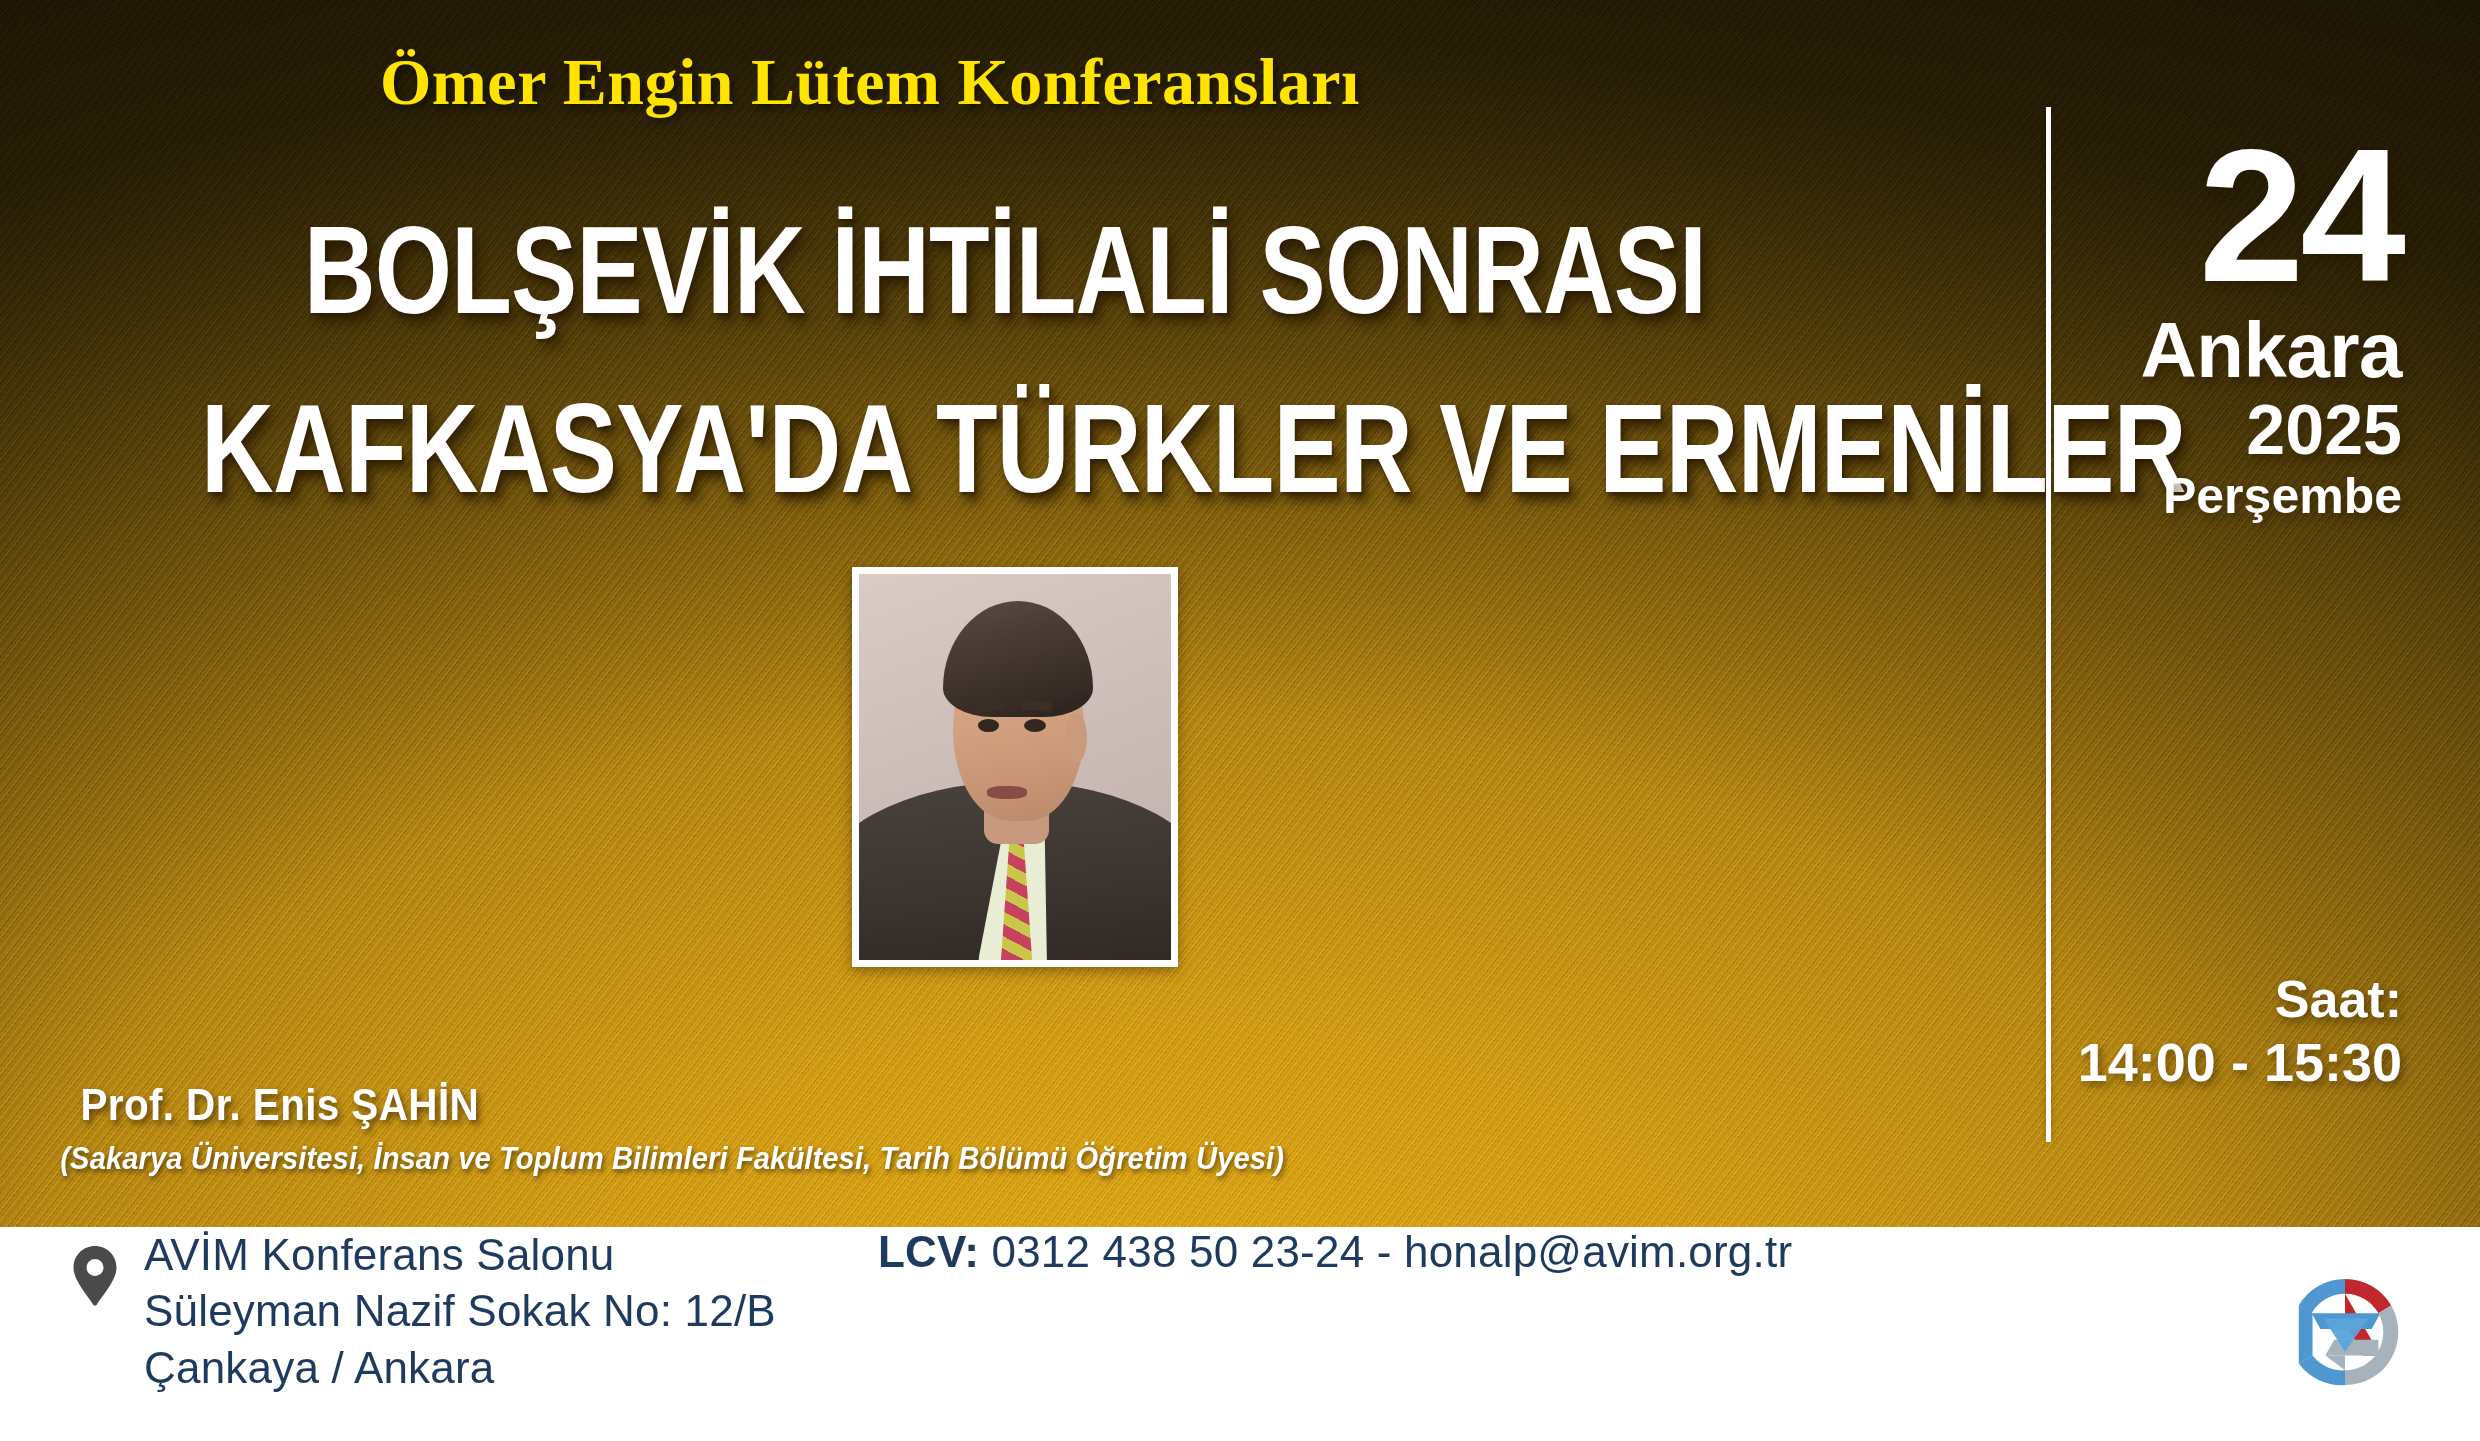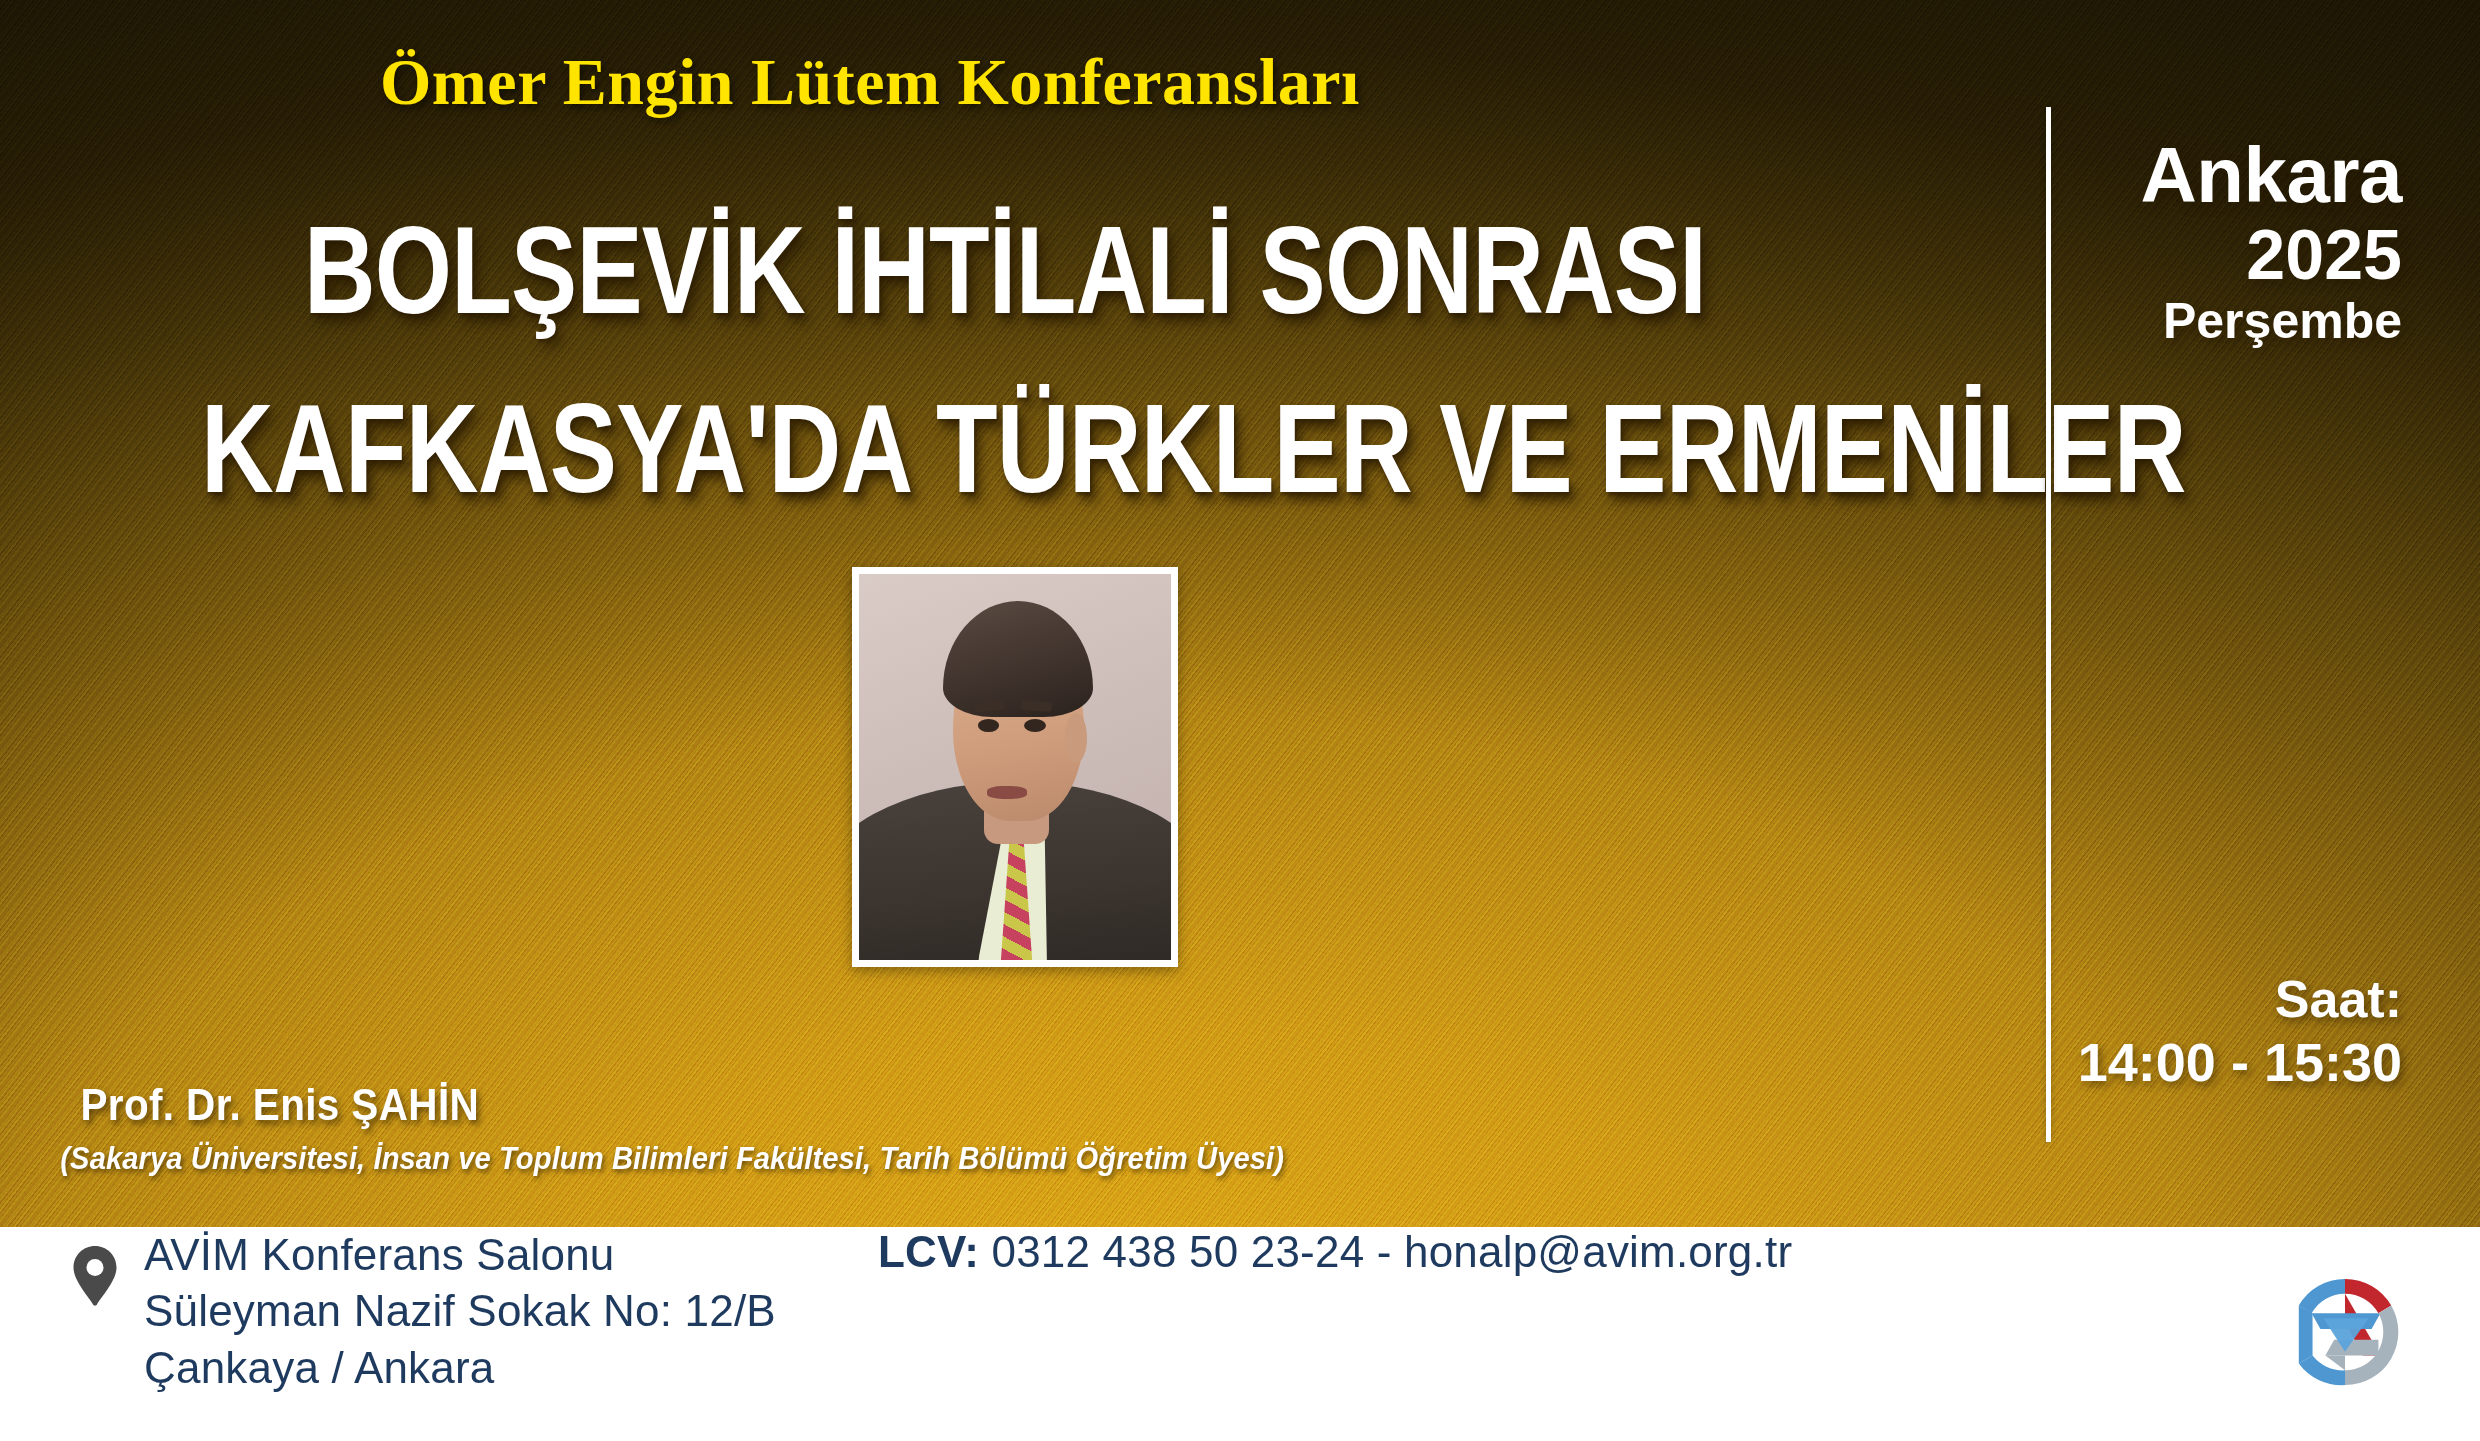--- a/index.html
+++ b/index.html
@@ -349,6 +349,7 @@
   <div class="divider"></div>
 
   <div class="datebox">
+    <div class="date-day">24</div>
     <div class="date-month">Ankara</div>
     <div class="date-year">2025</div>
     <div class="date-weekday">Perşembe</div>

